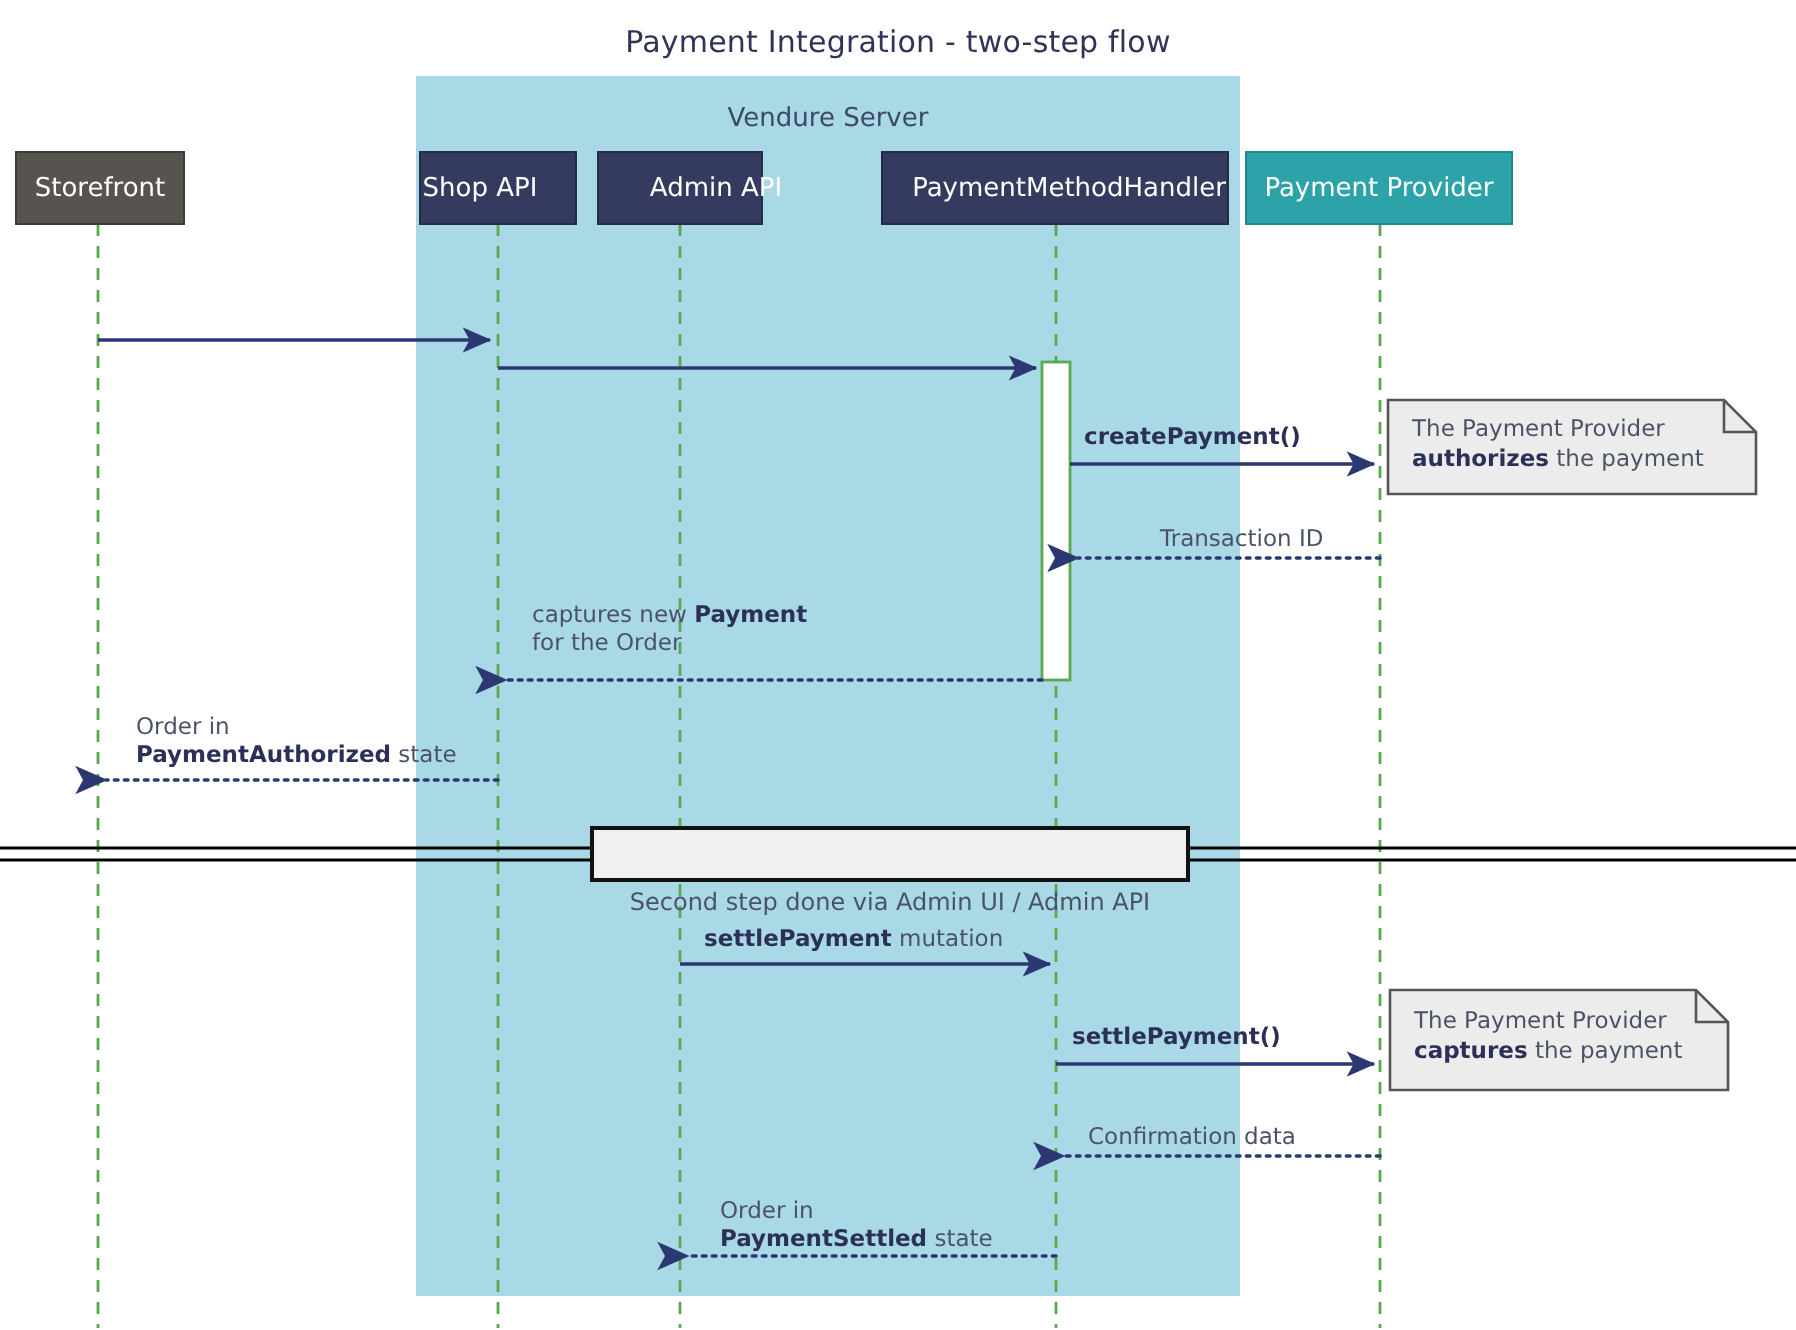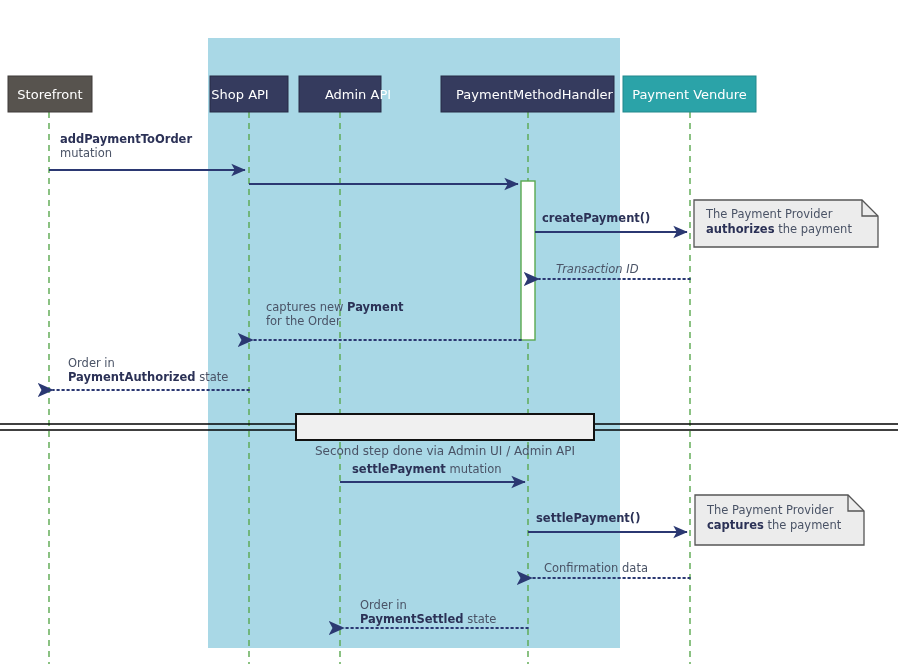--- a/index.html
+++ b/index.html
@@ -138,6 +138,7 @@
     <rect x="623" y="76" width="133" height="36" fill="#2ba3a8" stroke="#22888c" stroke-width="1"></rect>
   </svg>
 
+  <div class="title">Payment Integration - two-step flow</div>
 
 
   <div class="boxlabel" style="left:8px;   top:88px; width:84px;  text-align:center;">Storefront</div>

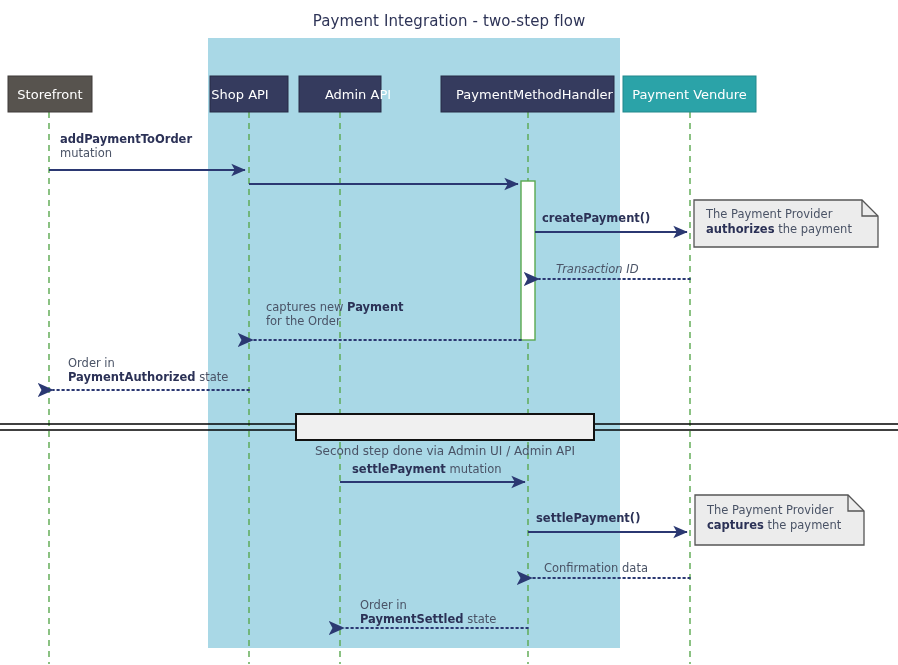--- a/index.html
+++ b/index.html
@@ -140,6 +140,7 @@
 
   <div class="title">Payment Integration - two-step flow</div>
 
+  <div class="grouplabel" style="left:208px; top:52px; width:412px; text-align:center;">Vendure Server</div>
 
   <div class="boxlabel" style="left:8px;   top:88px; width:84px;  text-align:center;">Storefront</div>
   <div class="boxlabel" style="left:210px; top:88px; width:60px;  text-align:center;">Shop API</div>

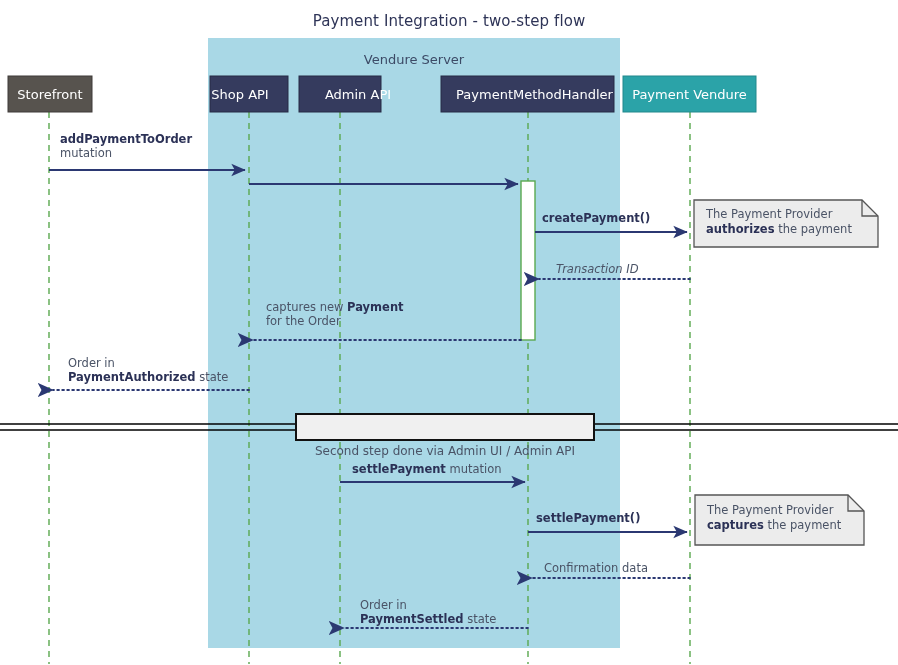--- a/index.html
+++ b/index.html
@@ -146,7 +146,7 @@
   <div class="boxlabel" style="left:210px; top:88px; width:60px;  text-align:center;">Shop API</div>
   <div class="boxlabel" style="left:299px; top:88px; width:72px;  text-align:center;padding-left:23px;">Admin API</div>
   <div class="boxlabel" style="left:441px; top:88px; width:187px; text-align:center;">PaymentMethodHandler</div>
-  <div class="boxlabel" style="left:623px; top:88px; width:133px; text-align:center;">Payment Vendure</div>
+  <div class="boxlabel" style="left:623px; top:88px; width:133px; text-align:center;">Payment Provider</div>
 
   <div class="msg" style="left:60px; top:132px;">
     <span class="lead">addPaymentToOrder</span><br>

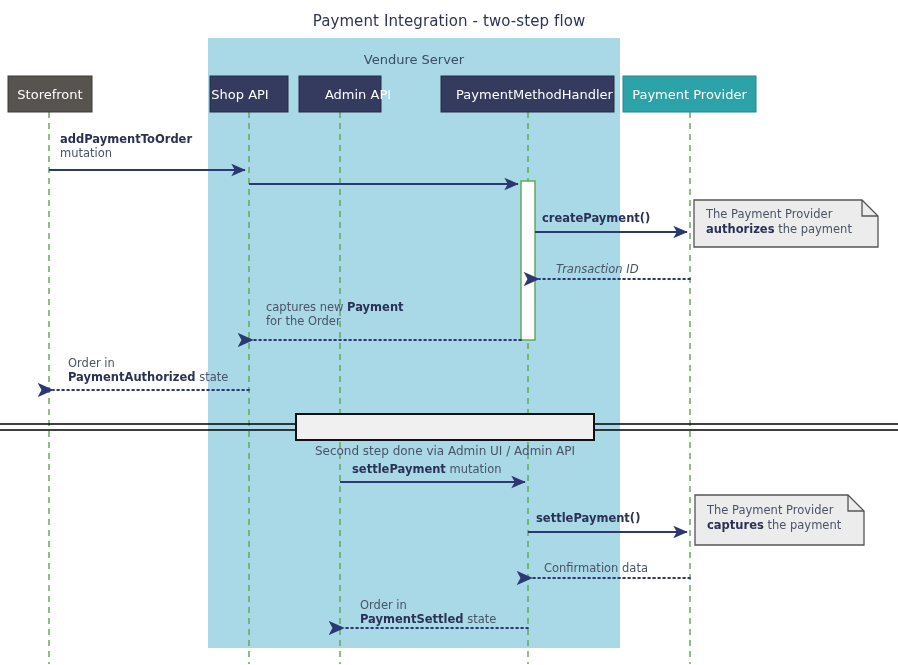--- a/index.html
+++ b/index.html
@@ -148,10 +148,6 @@
   <div class="boxlabel" style="left:441px; top:88px; width:187px; text-align:center;">PaymentMethodHandler</div>
   <div class="boxlabel" style="left:623px; top:88px; width:133px; text-align:center;">Payment Provider</div>
 
-  <div class="msg" style="left:60px; top:132px;">
-    <span class="lead">addPaymentToOrder</span><br>
-    <span>mutation</span>
-  </div>
 
   <div class="msg" style="left:542px; top:211px;">
     <span class="lead">createPayment()</span>

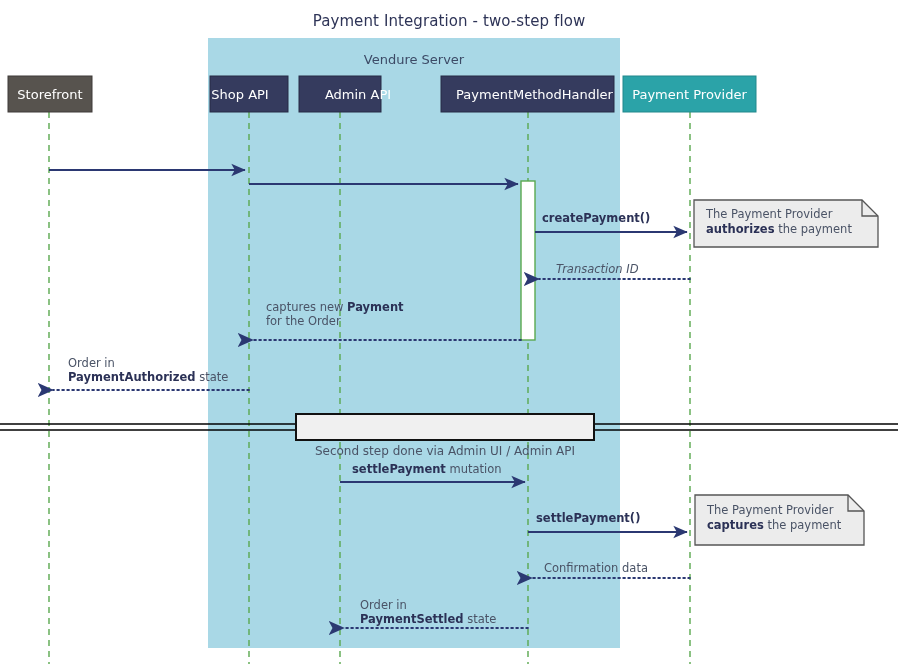--- a/index.html
+++ b/index.html
@@ -153,7 +153,7 @@
     <span class="lead">createPayment()</span>
   </div>
 
-  <div class="msg" style="left:556px; top:262px;font-style:italic;">
+  <div class="msg" style="left:580px; top:262px;">
     <span>Transaction ID</span>
   </div>
 

